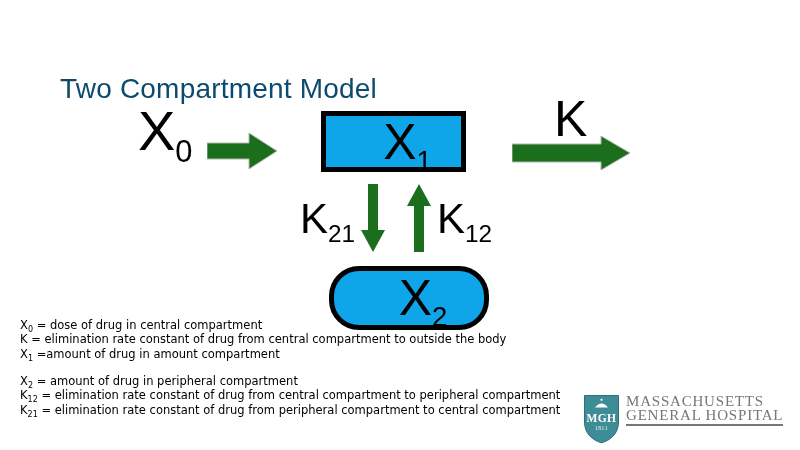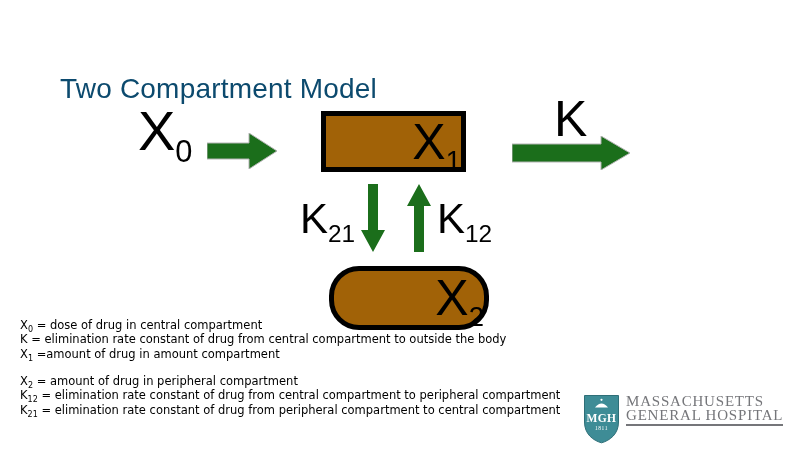--- a/index.html
+++ b/index.html
@@ -14,8 +14,8 @@
   .mid-label{font-size:42px;line-height:1;white-space:nowrap;}
   .mid-label sub{font-size:58%;line-height:0;}
   .comp-box{
-    border:5px solid #000;background:#a16207;box-sizing:border-box;
-    display:flex;align-items:center;justify-content:flex-end;padding-left:28px;
+    border:5px solid #000;background:#0ea5e9;box-sizing:border-box;
+    display:flex;align-items:center;justify-content:center;padding-left:28px;
   }
   .box-label{font-size:50px;line-height:1;white-space:nowrap;}
   .box-label sub{font-size:55%;line-height:0;}

